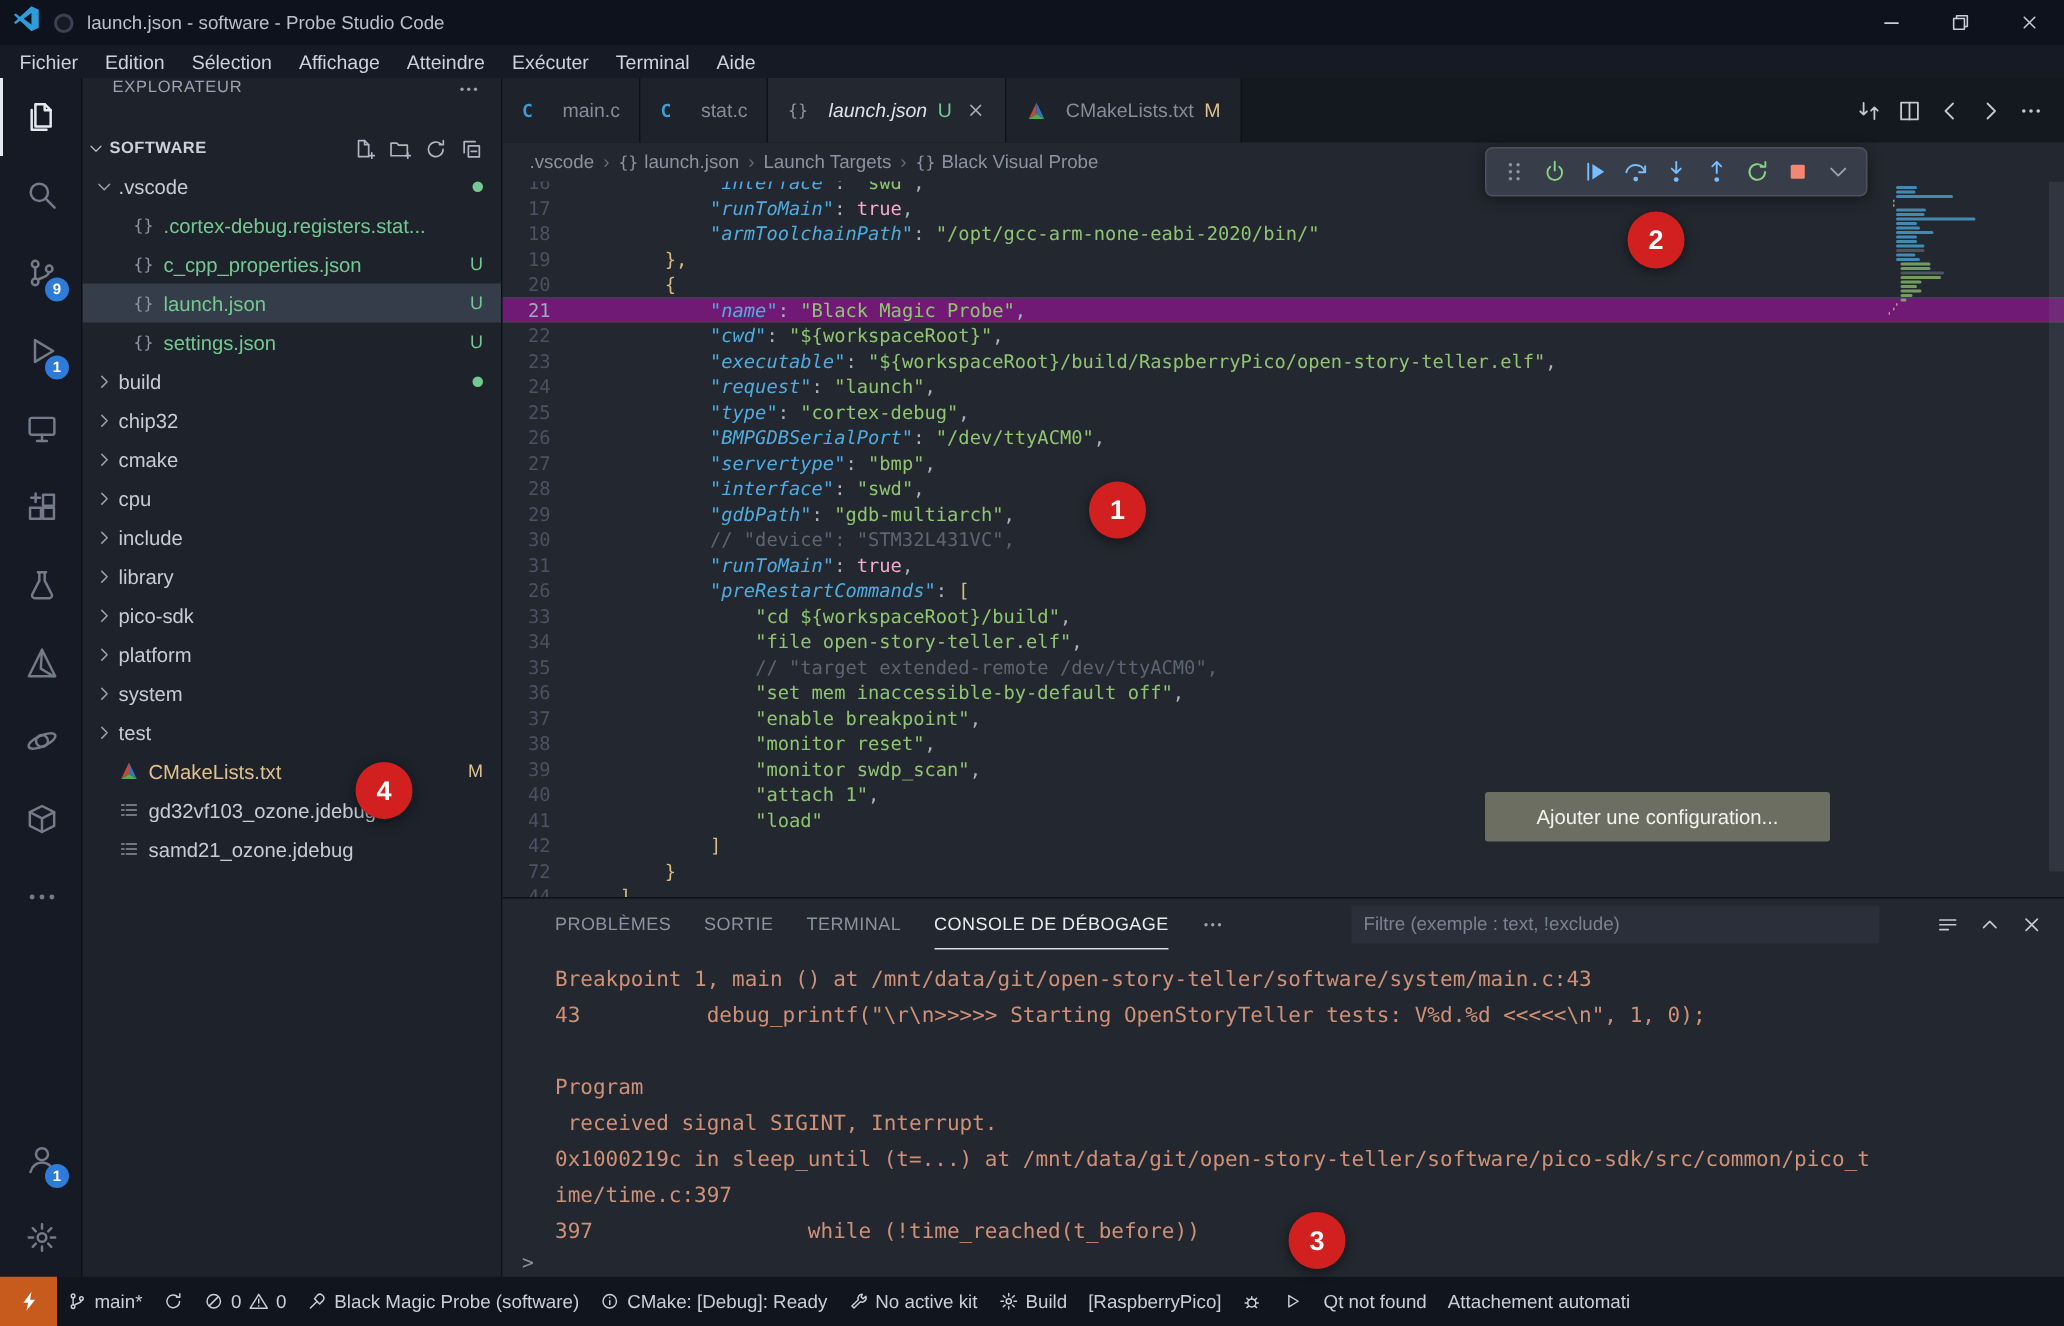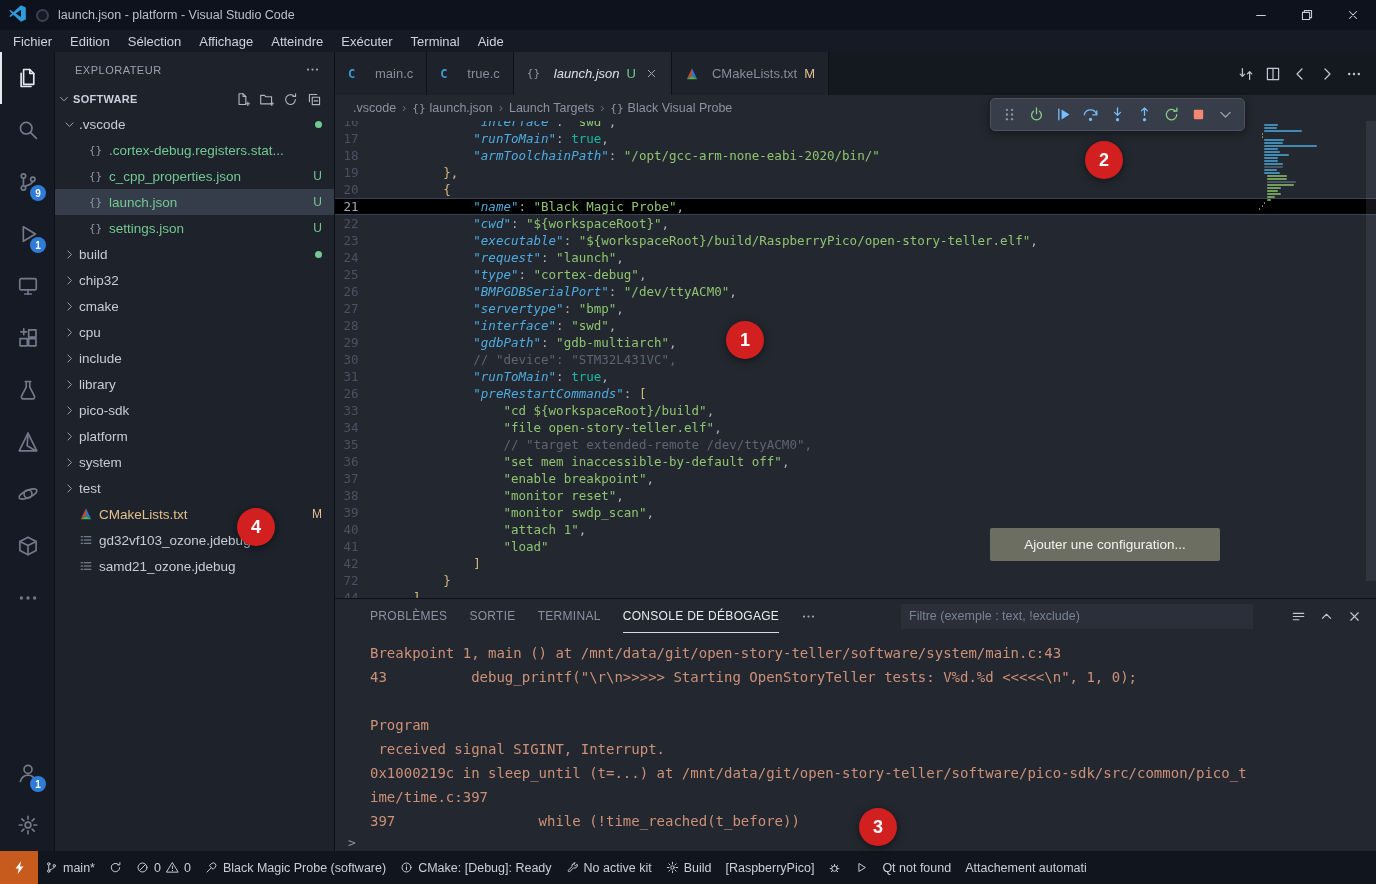--- a/index.html
+++ b/index.html
@@ -108,7 +108,7 @@
           <path d="M10.9 4.8v6.4L6.6 8z" fill="#0E121C" stroke="none"></path>
         </svg></span>
     <span class="tcircle"></span>
-    <span class="ttitle">launch.json - platform - Visual Studio Code</span>
+    <span class="ttitle">launch.json - software - Probe Studio Code</span>
     <div class="wctrls">
       <span class="wctrl">
           <svg viewBox="0 0 16 16" width="14" height="14" fill="none" stroke="currentColor" stroke-width="1.2" stroke-linecap="round" stroke-linejoin="round">

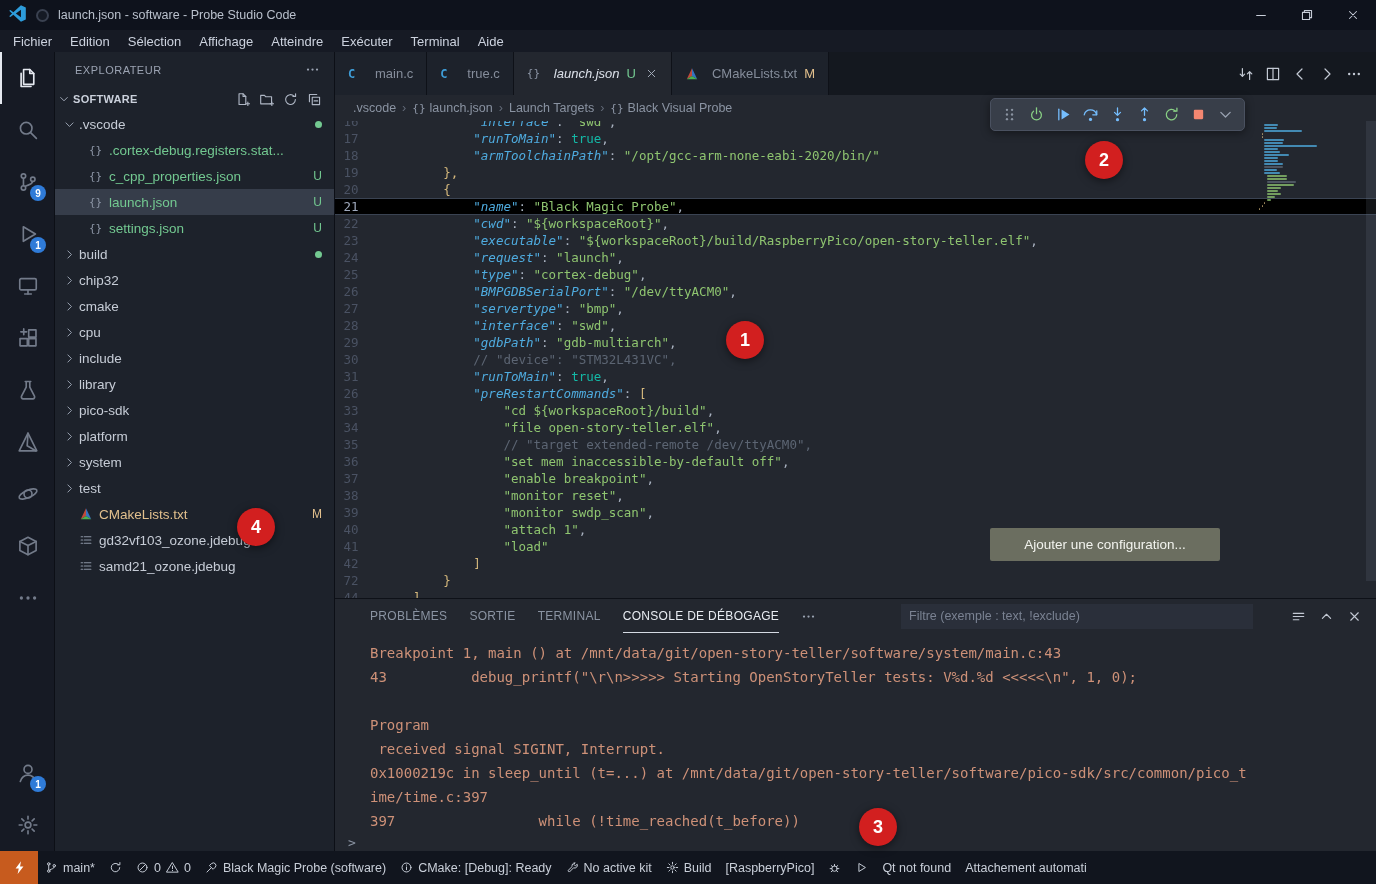--- a/index.html
+++ b/index.html
@@ -23,7 +23,7 @@
 .ab-badge{position:absolute;right:8px;bottom:7px;min-width:16px;height:16px;border-radius:9px;background:#2F7BD8;color:#fff;font-size:10px;font-weight:bold;display:flex;align-items:center;justify-content:center;padding:0 3px}
 
 #sidebar{width:280px;background:#1D222B;display:flex;flex-direction:column;border-right:1px solid #0c0f16;font-size:13.5px}
-.sb-header{height:35px;display:flex;align-items:center;padding:0 14px 0 20px;font-size:11px;letter-spacing:.5px;color:#9BA3B2}
+.sb-header{height:35px;display:flex;padding:0 14px 0 20px;font-size:11px;letter-spacing:.5px;color:#9BA3B2}
 .sb-more{margin-left:auto;color:#9BA3B2;display:flex}
 .sb-section{height:24px;display:flex;align-items:center;font-size:11px;font-weight:bold;letter-spacing:.3px;color:#CBD1DC;padding-right:12px}
 .sec-chev{width:18px;display:flex;justify-content:center;color:#AEB6C4}

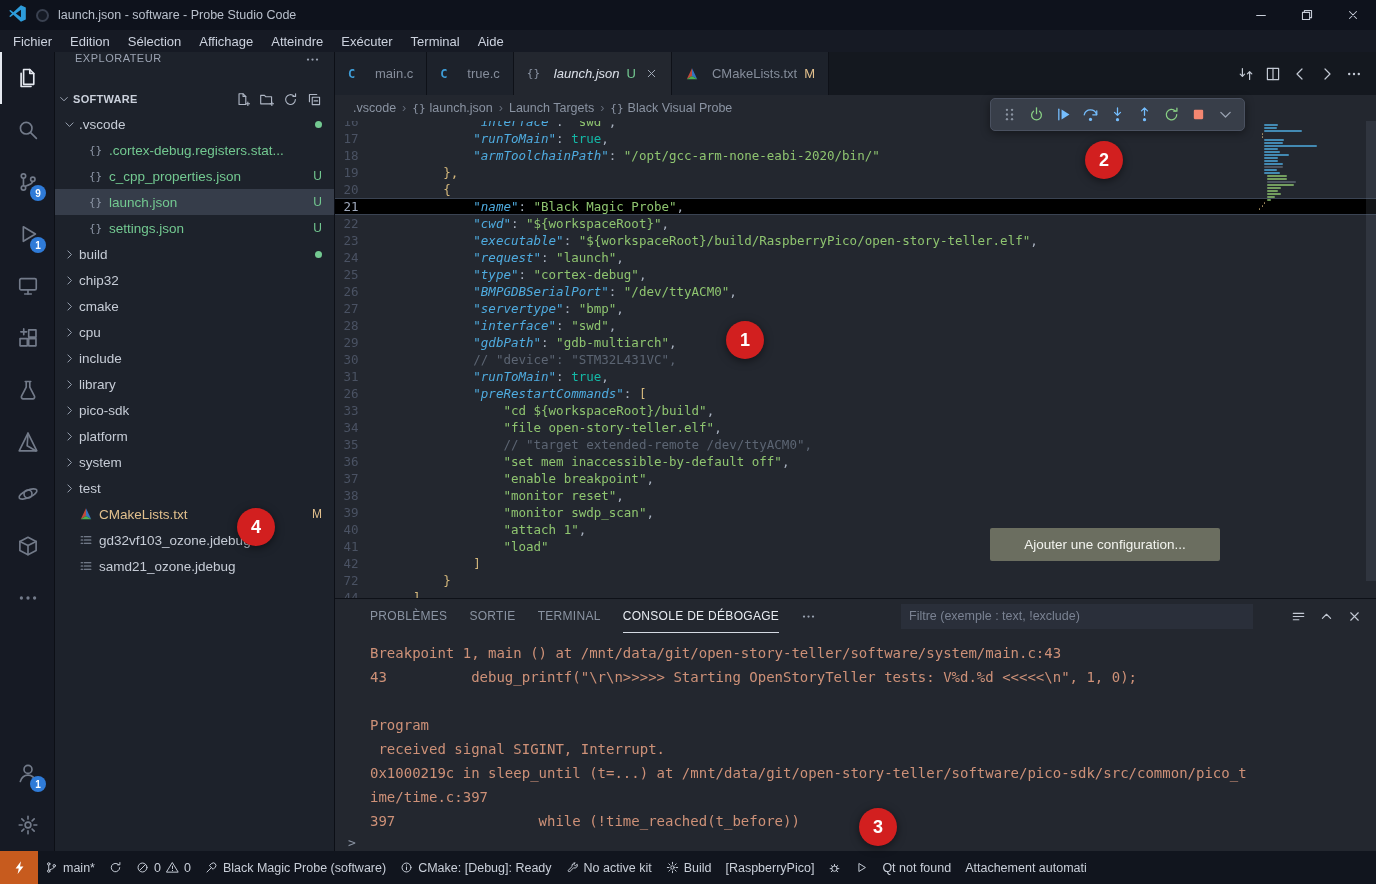--- a/index.html
+++ b/index.html
@@ -465,7 +465,7 @@
               <span class="ticon">
                 <span class="c-icon">C</span>
               </span>
-              <span class="tab-label">true.c</span>
+              <span class="tab-label">stat.c</span>
             </div>
             <div class="tab active">
               <span class="ticon">

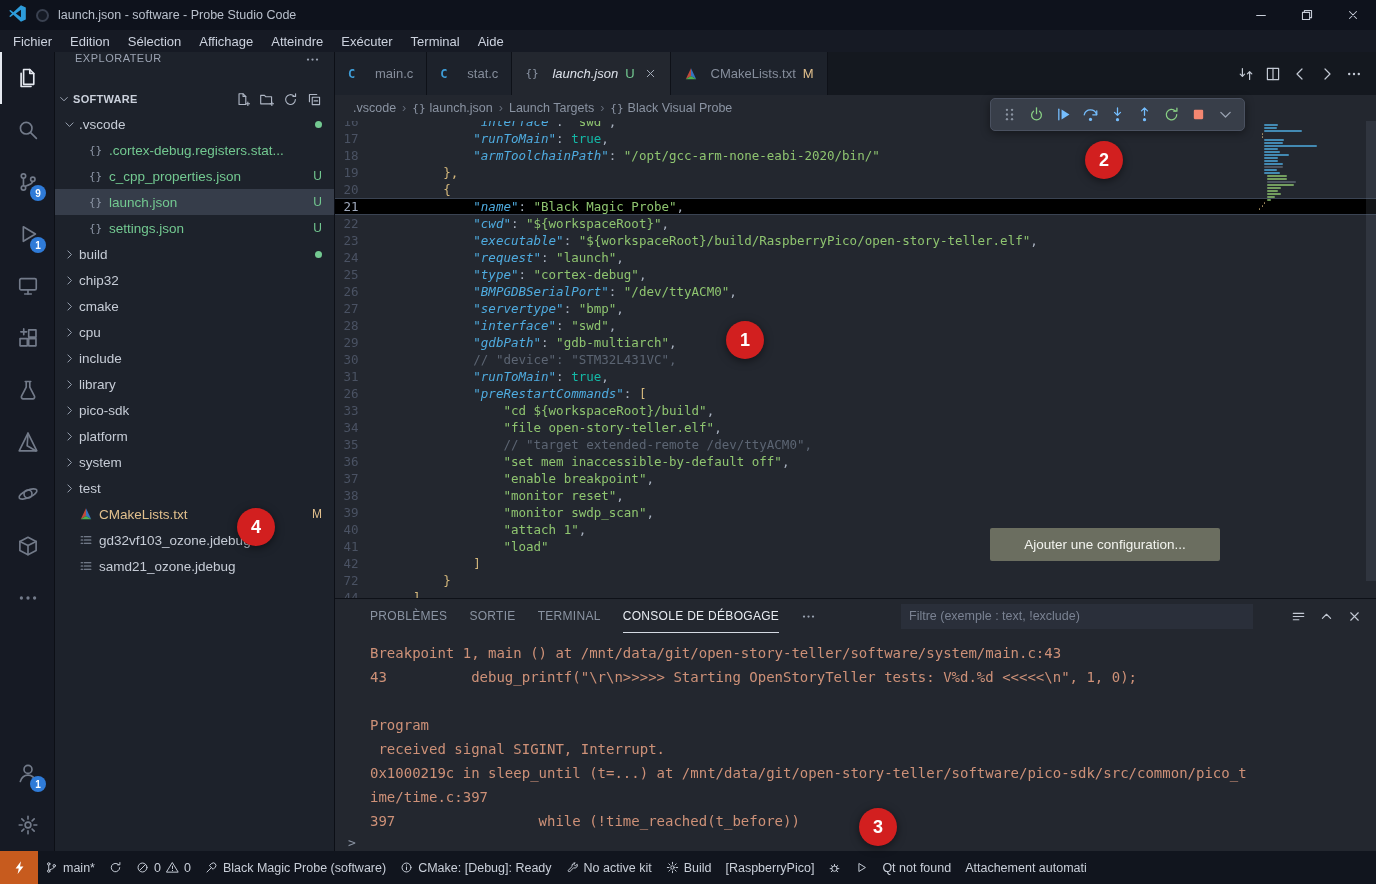--- a/index.html
+++ b/index.html
@@ -62,7 +62,7 @@
 #codearea{flex:1;position:relative;overflow:hidden}
 #codelines{margin-top:-8px}
 .codeline{display:flex;height:17px;font-family:"DejaVu Sans Mono",monospace;font-size:12.5px;line-height:17px;white-space:pre;color:#B8C2D0}
-.ln{width:48px;flex:none;text-align:center;padding-right:16px;color:#4A5263}
+.ln{width:48px;flex:none;text-align:right;padding-right:16px;color:#4A5263}
 .cur{background:#000000;box-shadow:inset 0 1px 0 #3A4352,inset 0 -1px 0 #3A4352}
 .cur .ln{color:#9FA9BC}
 .tok-k{color:#4FACE0;font-style:italic}

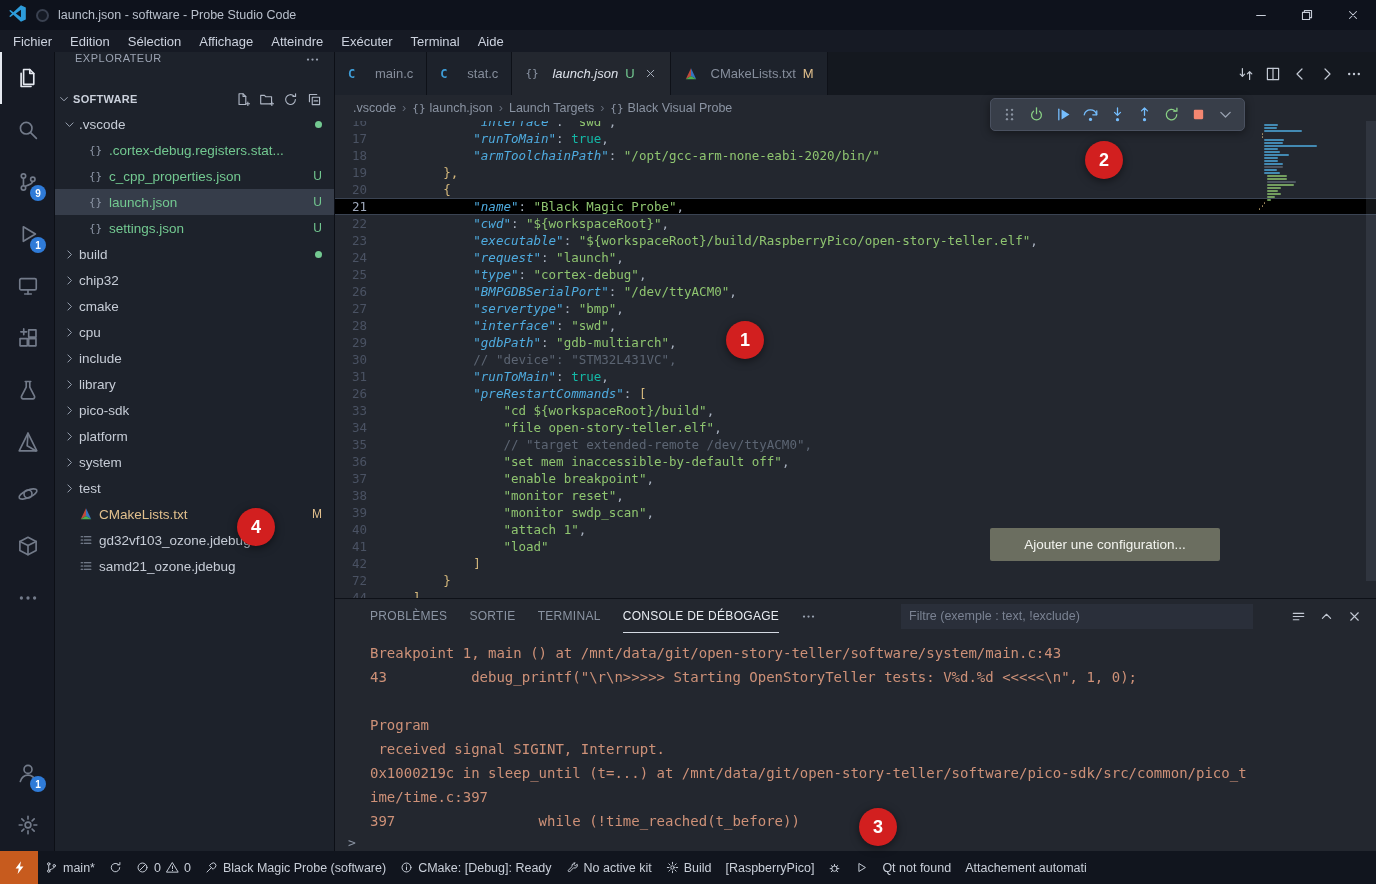--- a/index.html
+++ b/index.html
@@ -67,7 +67,7 @@
 .cur .ln{color:#9FA9BC}
 .tok-k{color:#4FACE0;font-style:italic}
 .tok-s{color:#8FC570}
-.tok-w{color:#14b8a6}
+.tok-w{color:#f9a8d4}
 .tok-c{color:#5C6573}
 .tok-p{color:#A9B2C0}
 .tok-b{color:#D7BA7D}

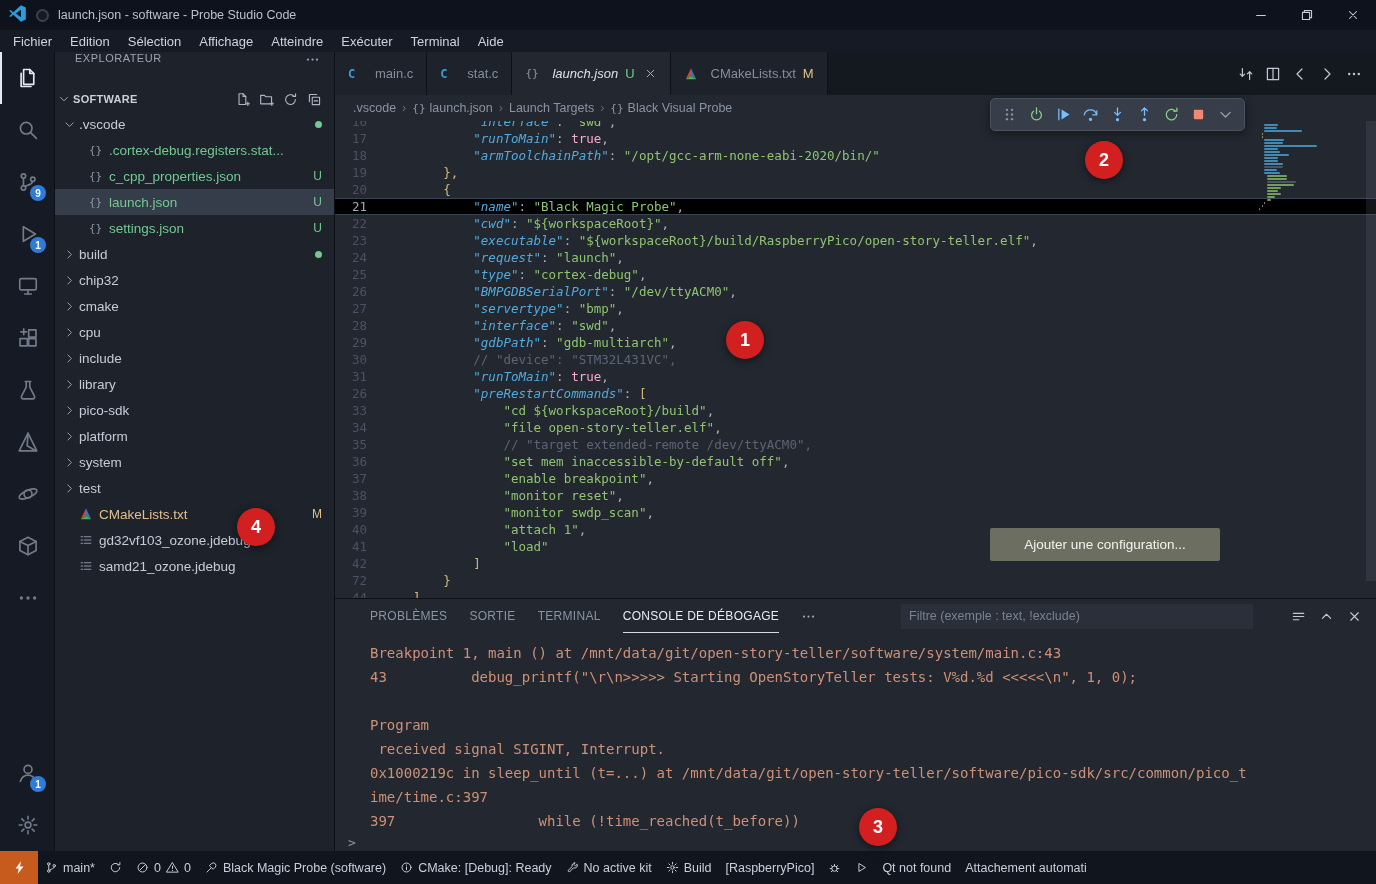--- a/index.html
+++ b/index.html
@@ -63,7 +63,7 @@
 #codelines{margin-top:-8px}
 .codeline{display:flex;height:17px;font-family:"DejaVu Sans Mono",monospace;font-size:12.5px;line-height:17px;white-space:pre;color:#B8C2D0}
 .ln{width:48px;flex:none;text-align:right;padding-right:16px;color:#4A5263}
-.cur{background:#000000;box-shadow:inset 0 1px 0 #3A4352,inset 0 -1px 0 #3A4352}
+.cur{background:#701a75;box-shadow:inset 0 1px 0 #3A4352,inset 0 -1px 0 #3A4352}
 .cur .ln{color:#9FA9BC}
 .tok-k{color:#4FACE0;font-style:italic}
 .tok-s{color:#8FC570}

